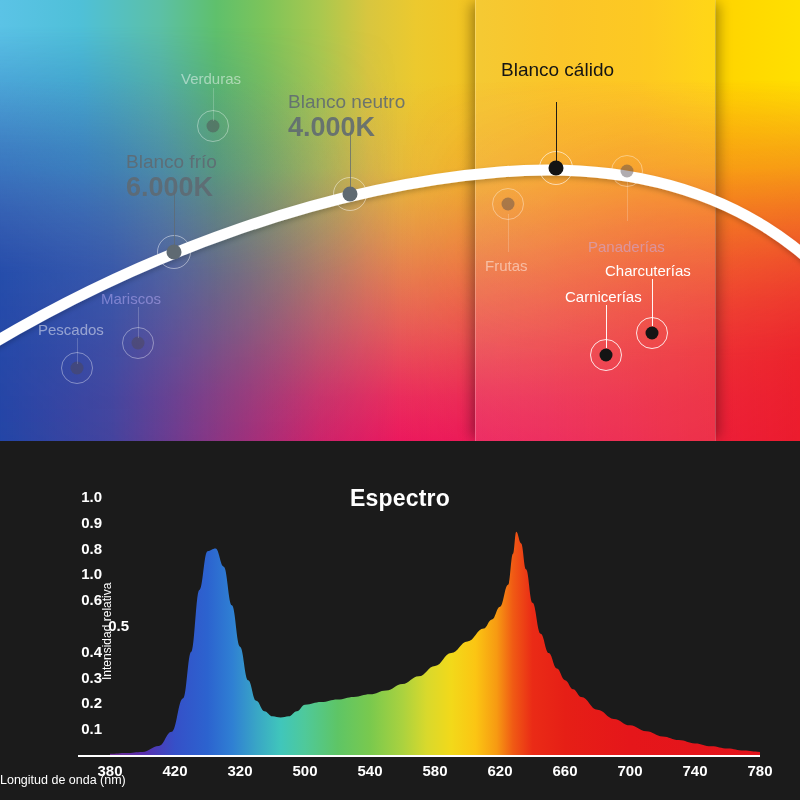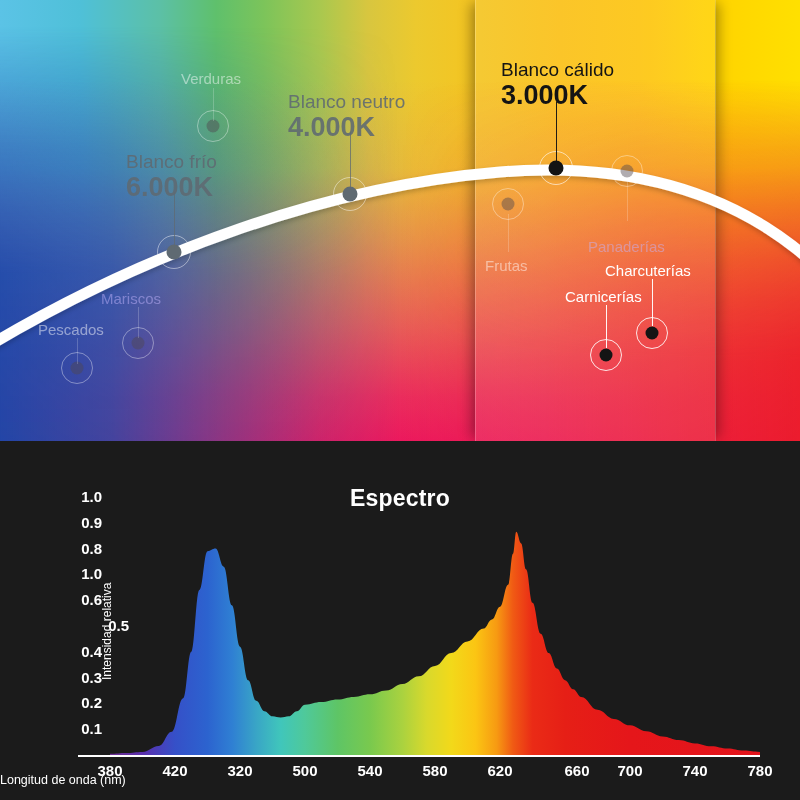--- a/index.html
+++ b/index.html
@@ -171,7 +171,6 @@
         </div>
         <div class="lbl" style="left: 501px; top: 60px; color: rgb(20, 20, 20); opacity: 1;">
           <div class="lbl-k-name">Blanco cálido</div>
-          <div class="lbl-k-val">3.000K</div>
         </div>
       </div>
   </div>

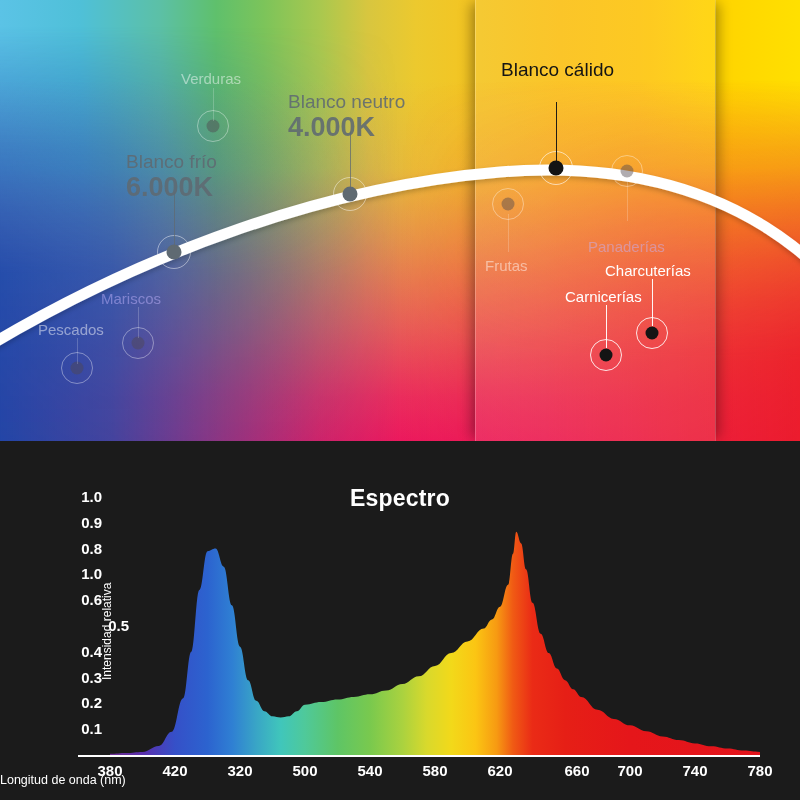--- a/index.html
+++ b/index.html
@@ -199,7 +199,7 @@
         <div class="xtick" style="left: 370px; top: 323px;">540</div>
         <div class="xtick" style="left: 435px; top: 323px;">580</div>
         <div class="xtick" style="left: 500px; top: 323px;">620</div>
-        <div class="xtick" style="left: 565px; top: 323px; margin-left: 12px;">660</div>
+        <div class="xtick" style="left: 565px; top: 323px;">660</div>
         <div class="xtick" style="left: 630px; top: 323px;">700</div>
         <div class="xtick" style="left: 695px; top: 323px;">740</div>
         <div class="xtick" style="left: 760px; top: 323px;">780</div>

